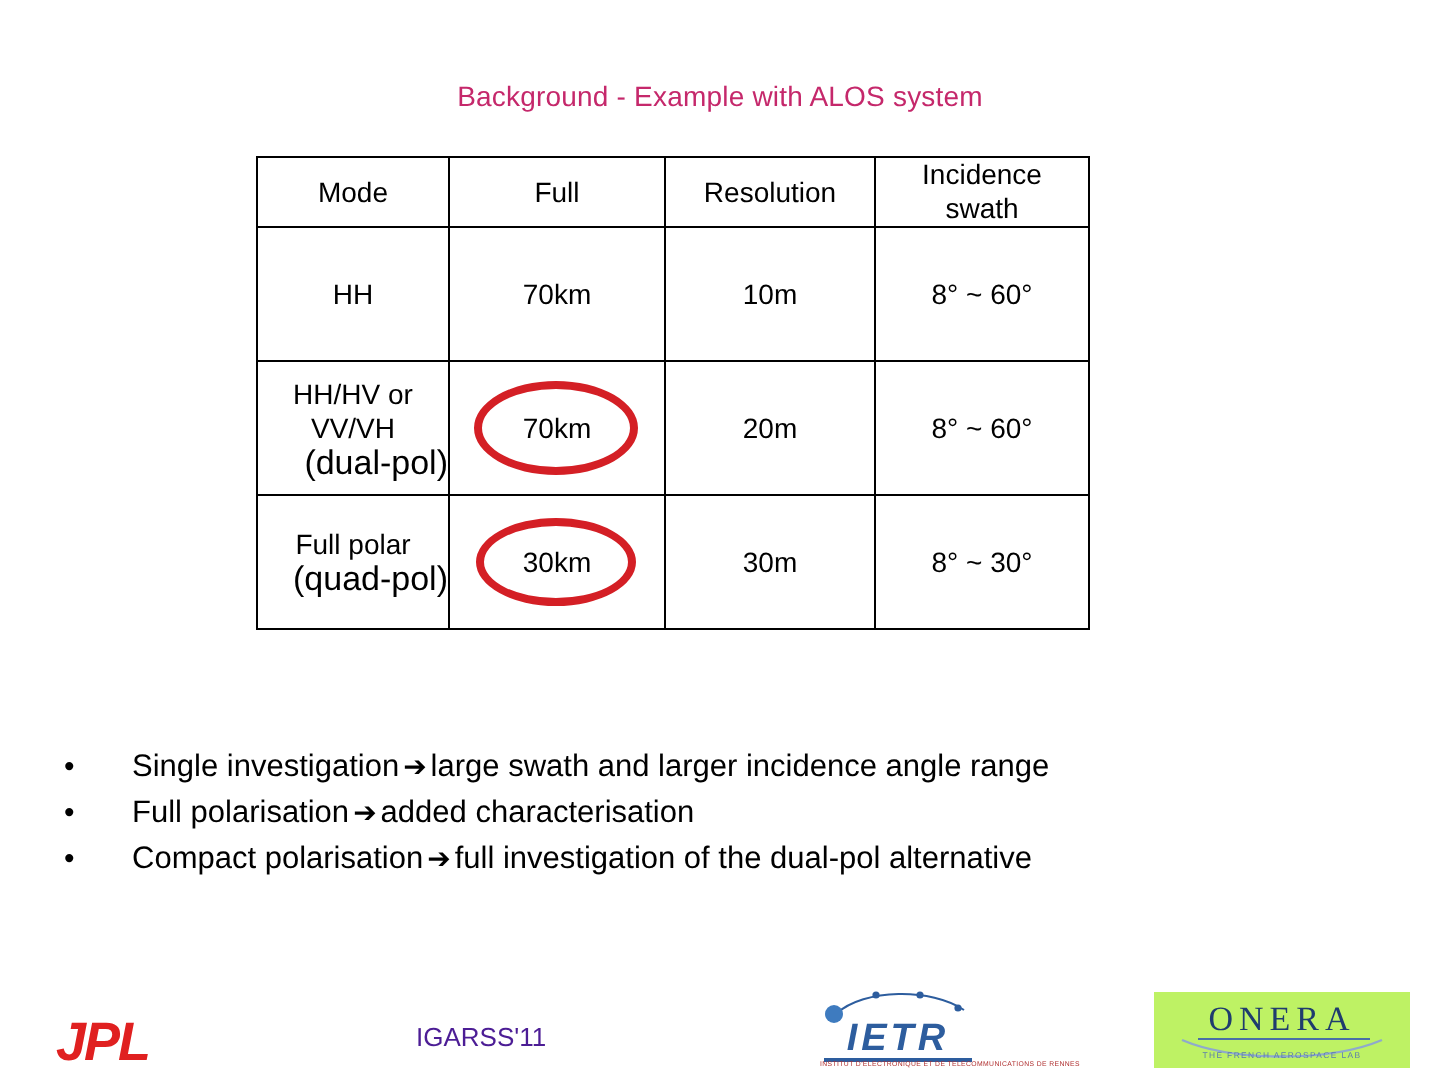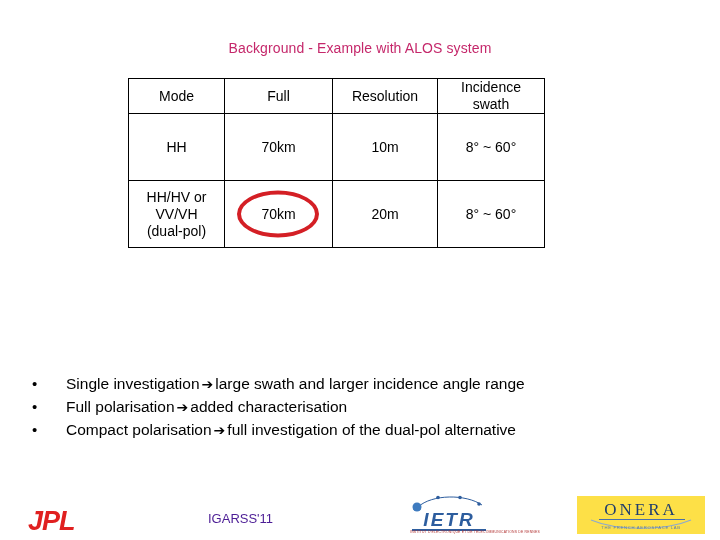--- a/index.html
+++ b/index.html
@@ -58,7 +58,7 @@
   .row-3 td   { height: 66px; }
 
   .mode-multiline { line-height: 20px; }
-  .mode-sub { font-size: 14px; }
+  .mode-sub { font-size: 17px; text-align: right; }
   .hdr-inc { line-height: 18px; }
 
   

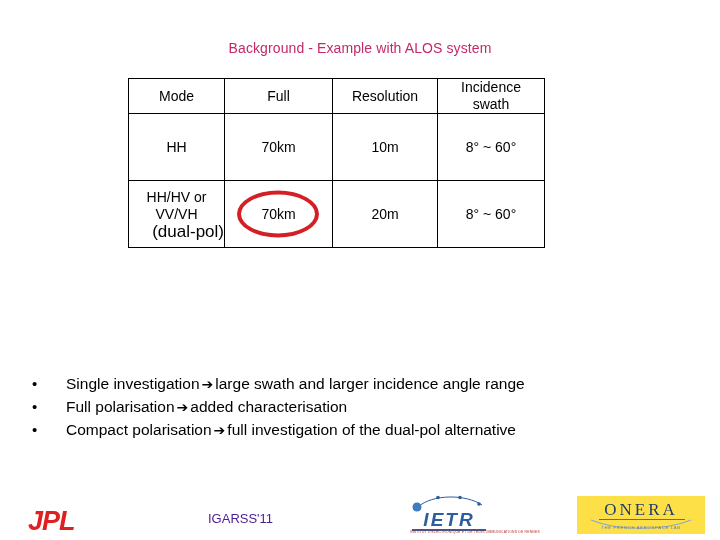--- a/index.html
+++ b/index.html
@@ -282,6 +282,20 @@
       <td>8° ~ 60°</td>
     </tr>
 
+    <tr class="row-3">
+      <td class="mode-multiline">
+        <div>Full polar</div>
+        <div class="mode-sub">(quad-pol)</div>
+      </td>
+      <td>
+        <span class="circled">
+          <span class="ell small"></span>
+          <span class="lbl">30km</span>
+        </span>
+      </td>
+      <td>30m</td>
+      <td>8° ~ 30°</td>
+    </tr>
   </tbody>
 </table>
 

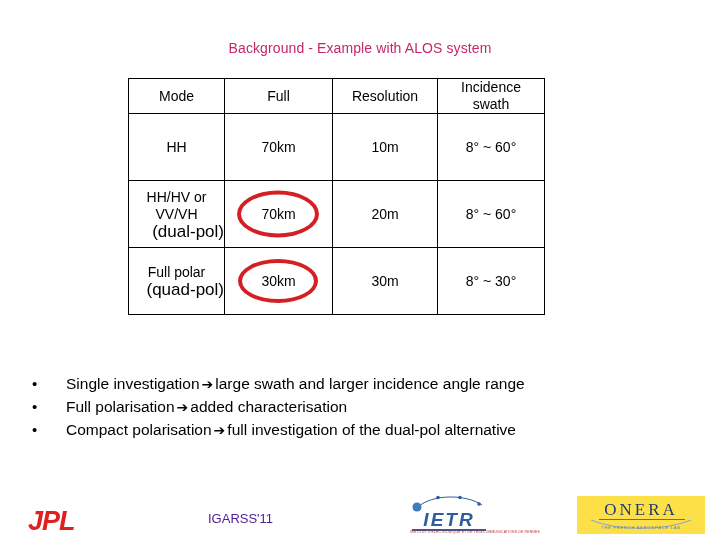--- a/index.html
+++ b/index.html
@@ -192,7 +192,7 @@
     top: 496px;
     width: 128px;
     height: 38px;
-    background: #fde047;
+    background: #bef264;
   }
   #onera-logo .onera-word {
     position: absolute;

